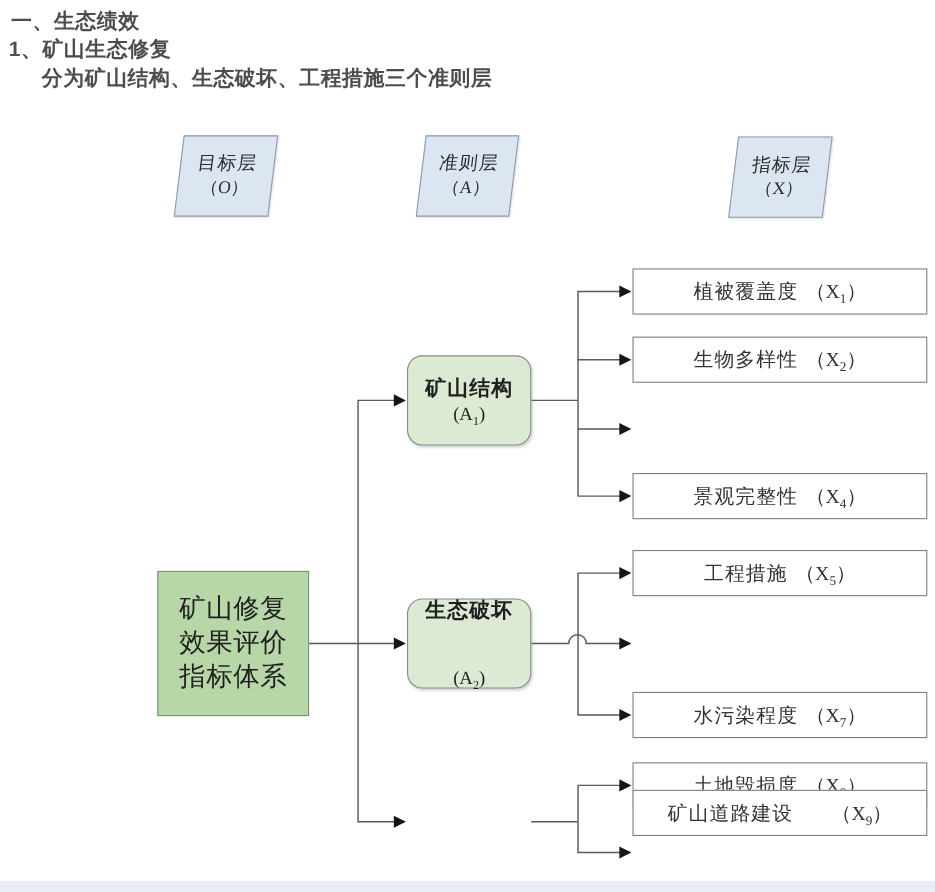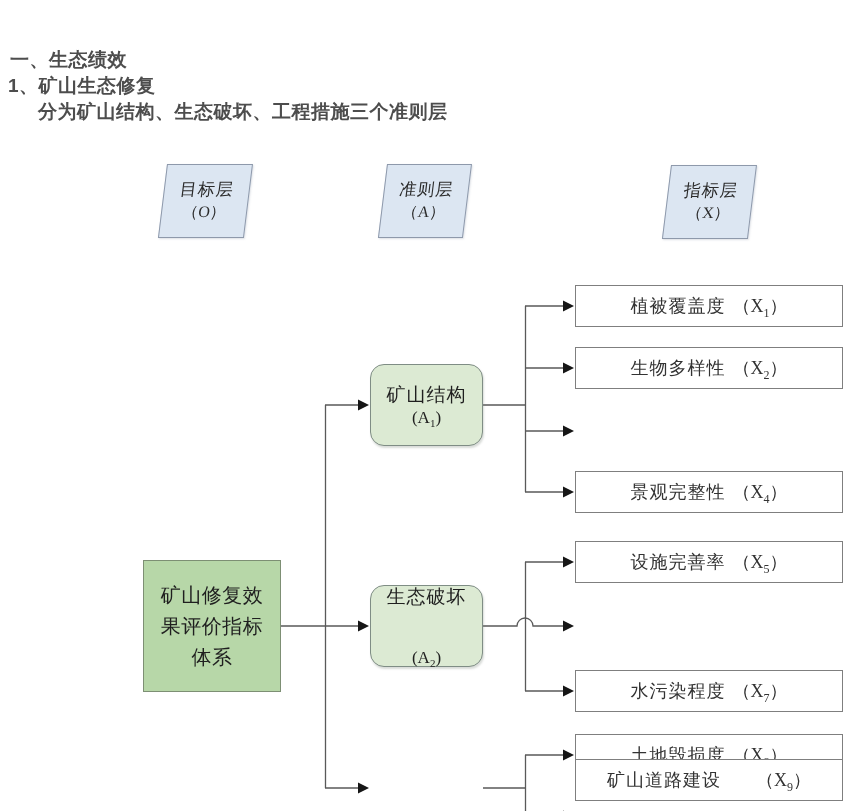--- a/index.html
+++ b/index.html
@@ -5,7 +5,7 @@
   html,body{margin:0;padding:0;background:#ffffff;}
   body{width:850px;height:811px;position:relative;overflow:hidden;
        font-family:"Liberation Sans","DejaVu Sans",sans-serif;}
-  .stage{position:absolute;inset:0;margin-top:41px;}
+  .stage{position:absolute;inset:0;}
 
   
   .hline{position:absolute;font-weight:bold;color:var(--title-text,#4d4d4d);

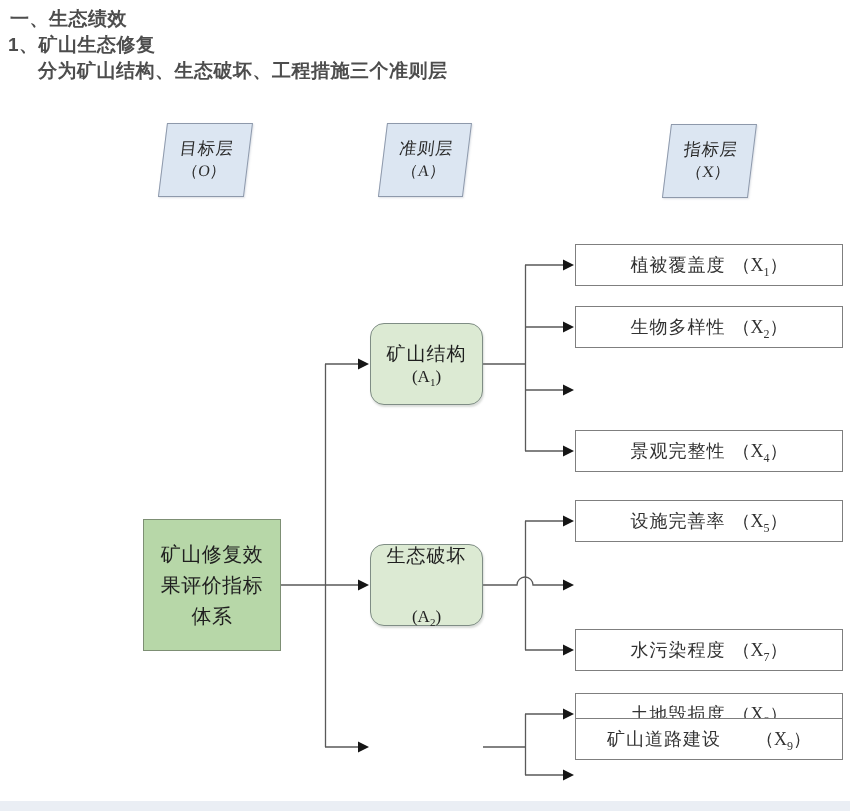--- a/index.html
+++ b/index.html
@@ -39,7 +39,7 @@
   .abox{left:370px;width:113px;height:82px;flex-direction:column;
         background:var(--criteria-fill,#dcead3);border:1.3px solid #7f8d85;
         border-radius:14px;box-shadow:1px 2px 2px rgba(130,140,130,.3);}
-  .abox .an{font-size:19px;line-height:25px;letter-spacing:1px;}
+  .abox .an{font-size:19px;line-height:25px;letter-spacing:1px;font-weight:bold;}
   .abox .ac{font-size:17px;line-height:22px;}
   .a1{top:323px;} .a2{top:544px;gap:38px;} .a3{top:706px;}
 

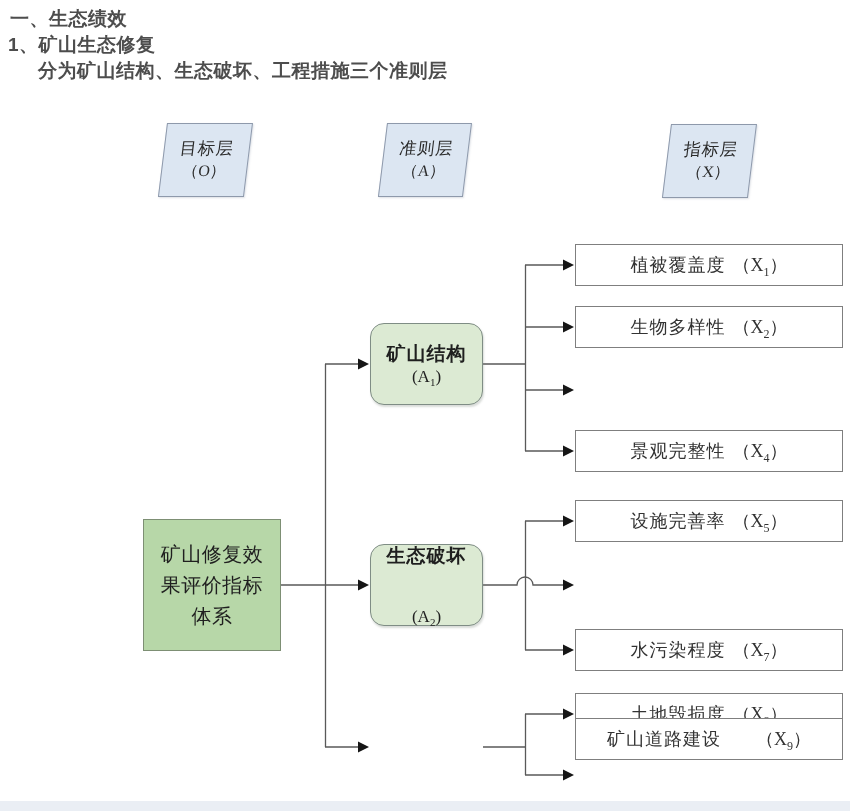--- a/index.html
+++ b/index.html
@@ -153,7 +153,7 @@
       <span class="code"><span>（X</span><sub>4</sub><span>）</span></span>
   </div>
   <div class="box xbox x5">
-    <span>设施完善率</span>
+    <span>工程措施</span>
       <span class="code"><span>（X</span><sub>5</sub><span>）</span></span>
   </div>
   <div class="box xbox x7">

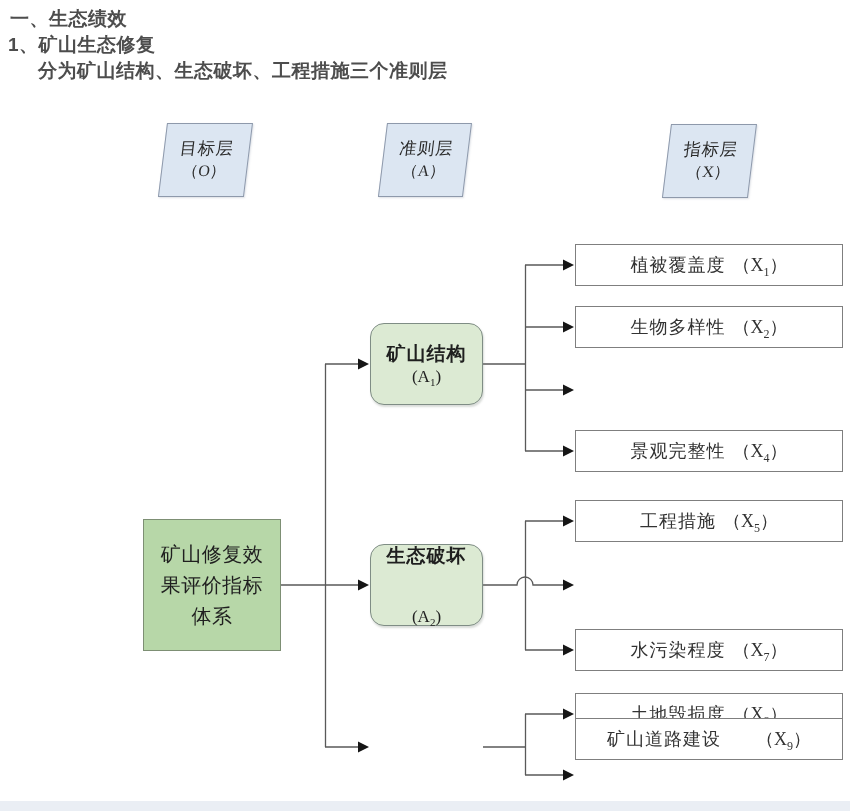--- a/index.html
+++ b/index.html
@@ -34,7 +34,7 @@
 
   .goal{left:143px;top:519px;width:138px;height:132px;
         background:var(--goal-fill,#b7d7a8);border:1.4px solid #7d8f74;}
-  .goal .gt{width:106px;font-size:20px;line-height:31px;letter-spacing:.5px;}
+  .goal .gt{width:106px;font-size:24px;line-height:31px;letter-spacing:.5px;}
 
   .abox{left:370px;width:113px;height:82px;flex-direction:column;
         background:var(--criteria-fill,#dcead3);border:1.3px solid #7f8d85;

